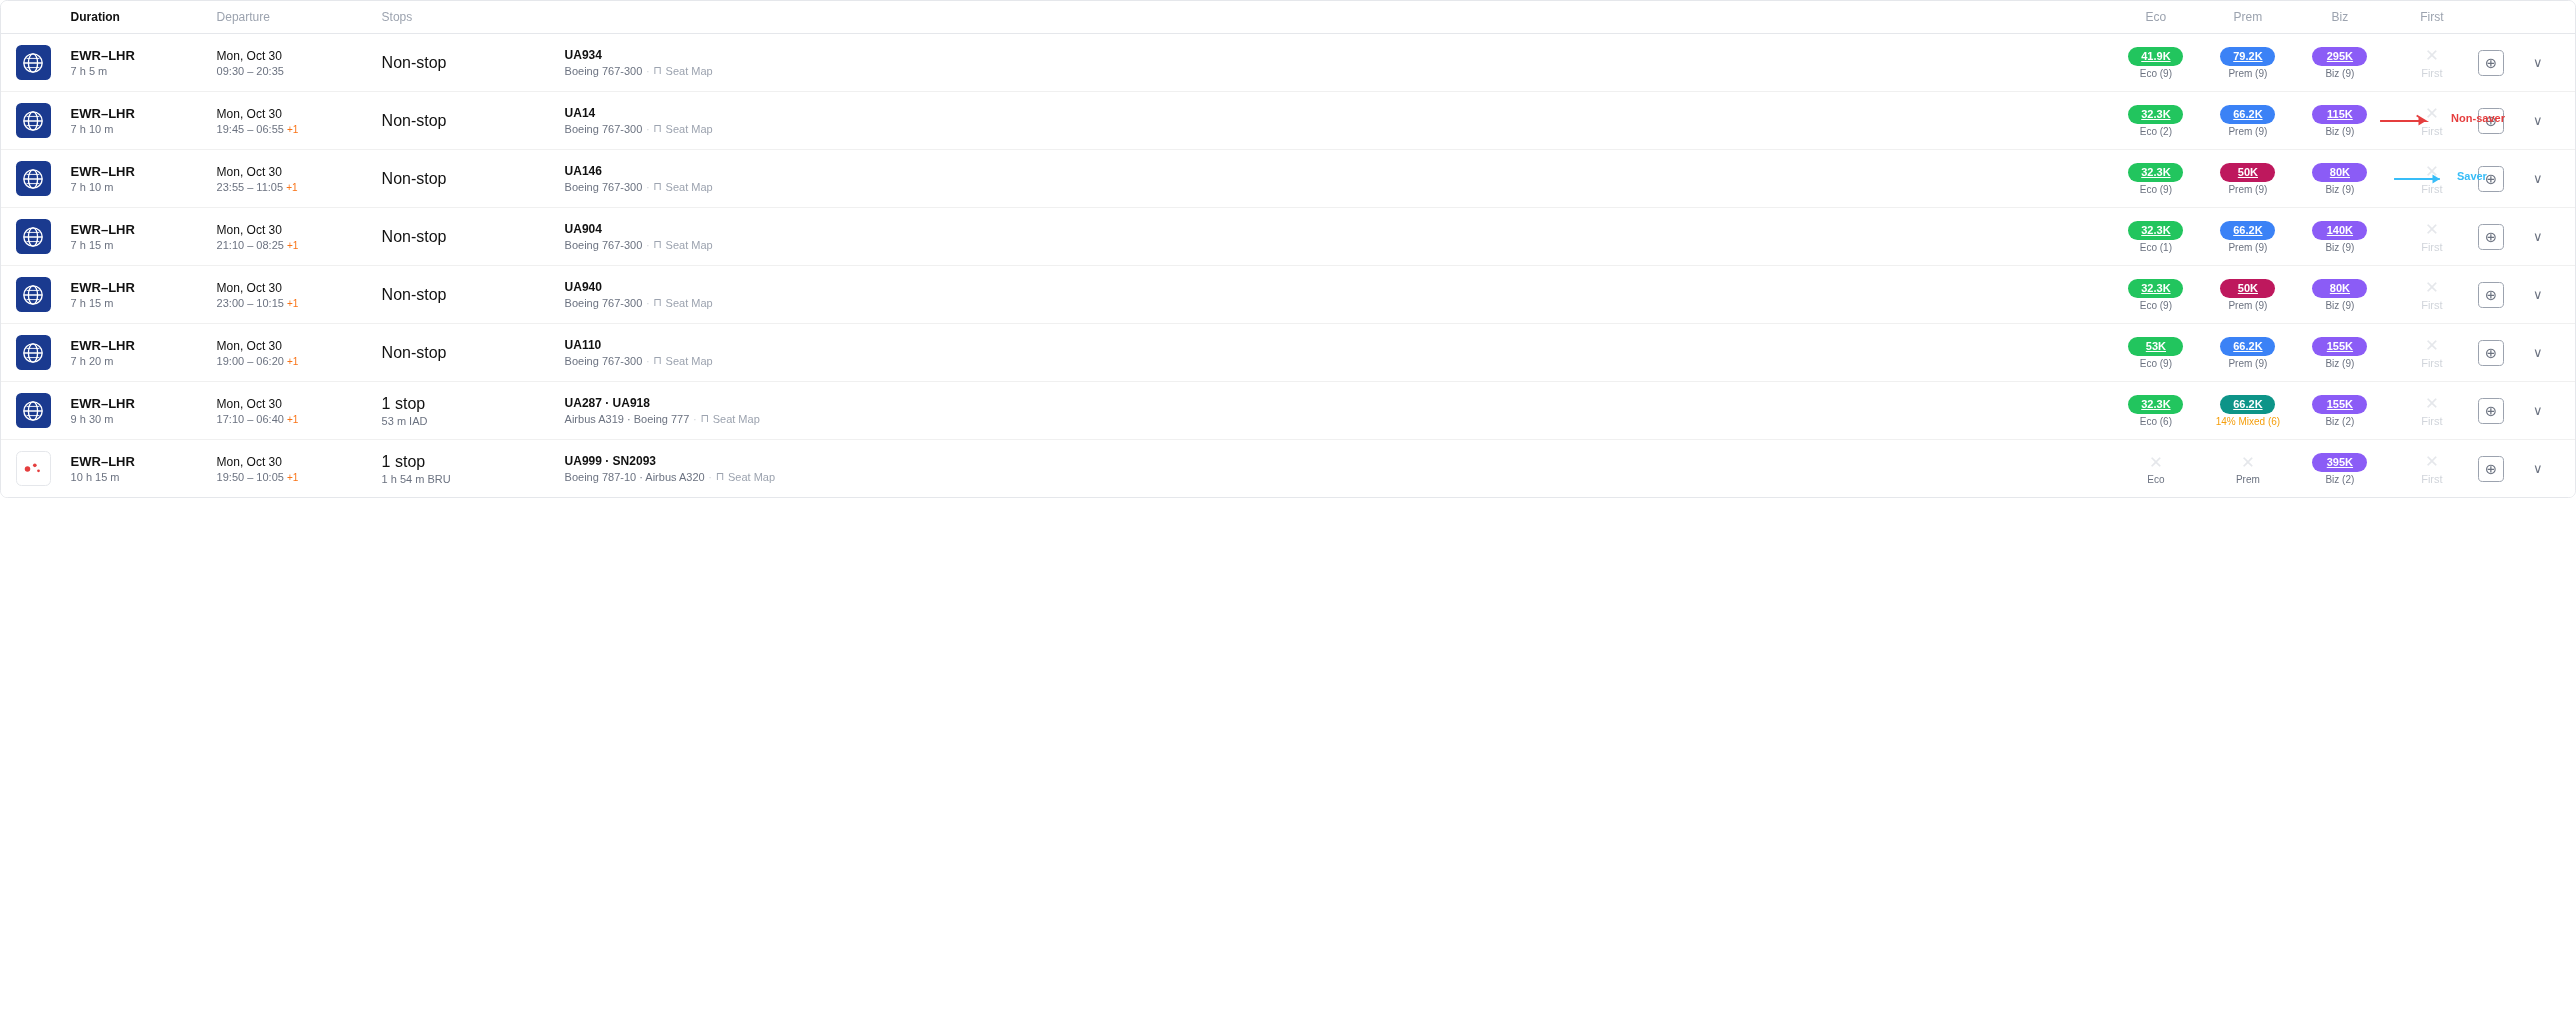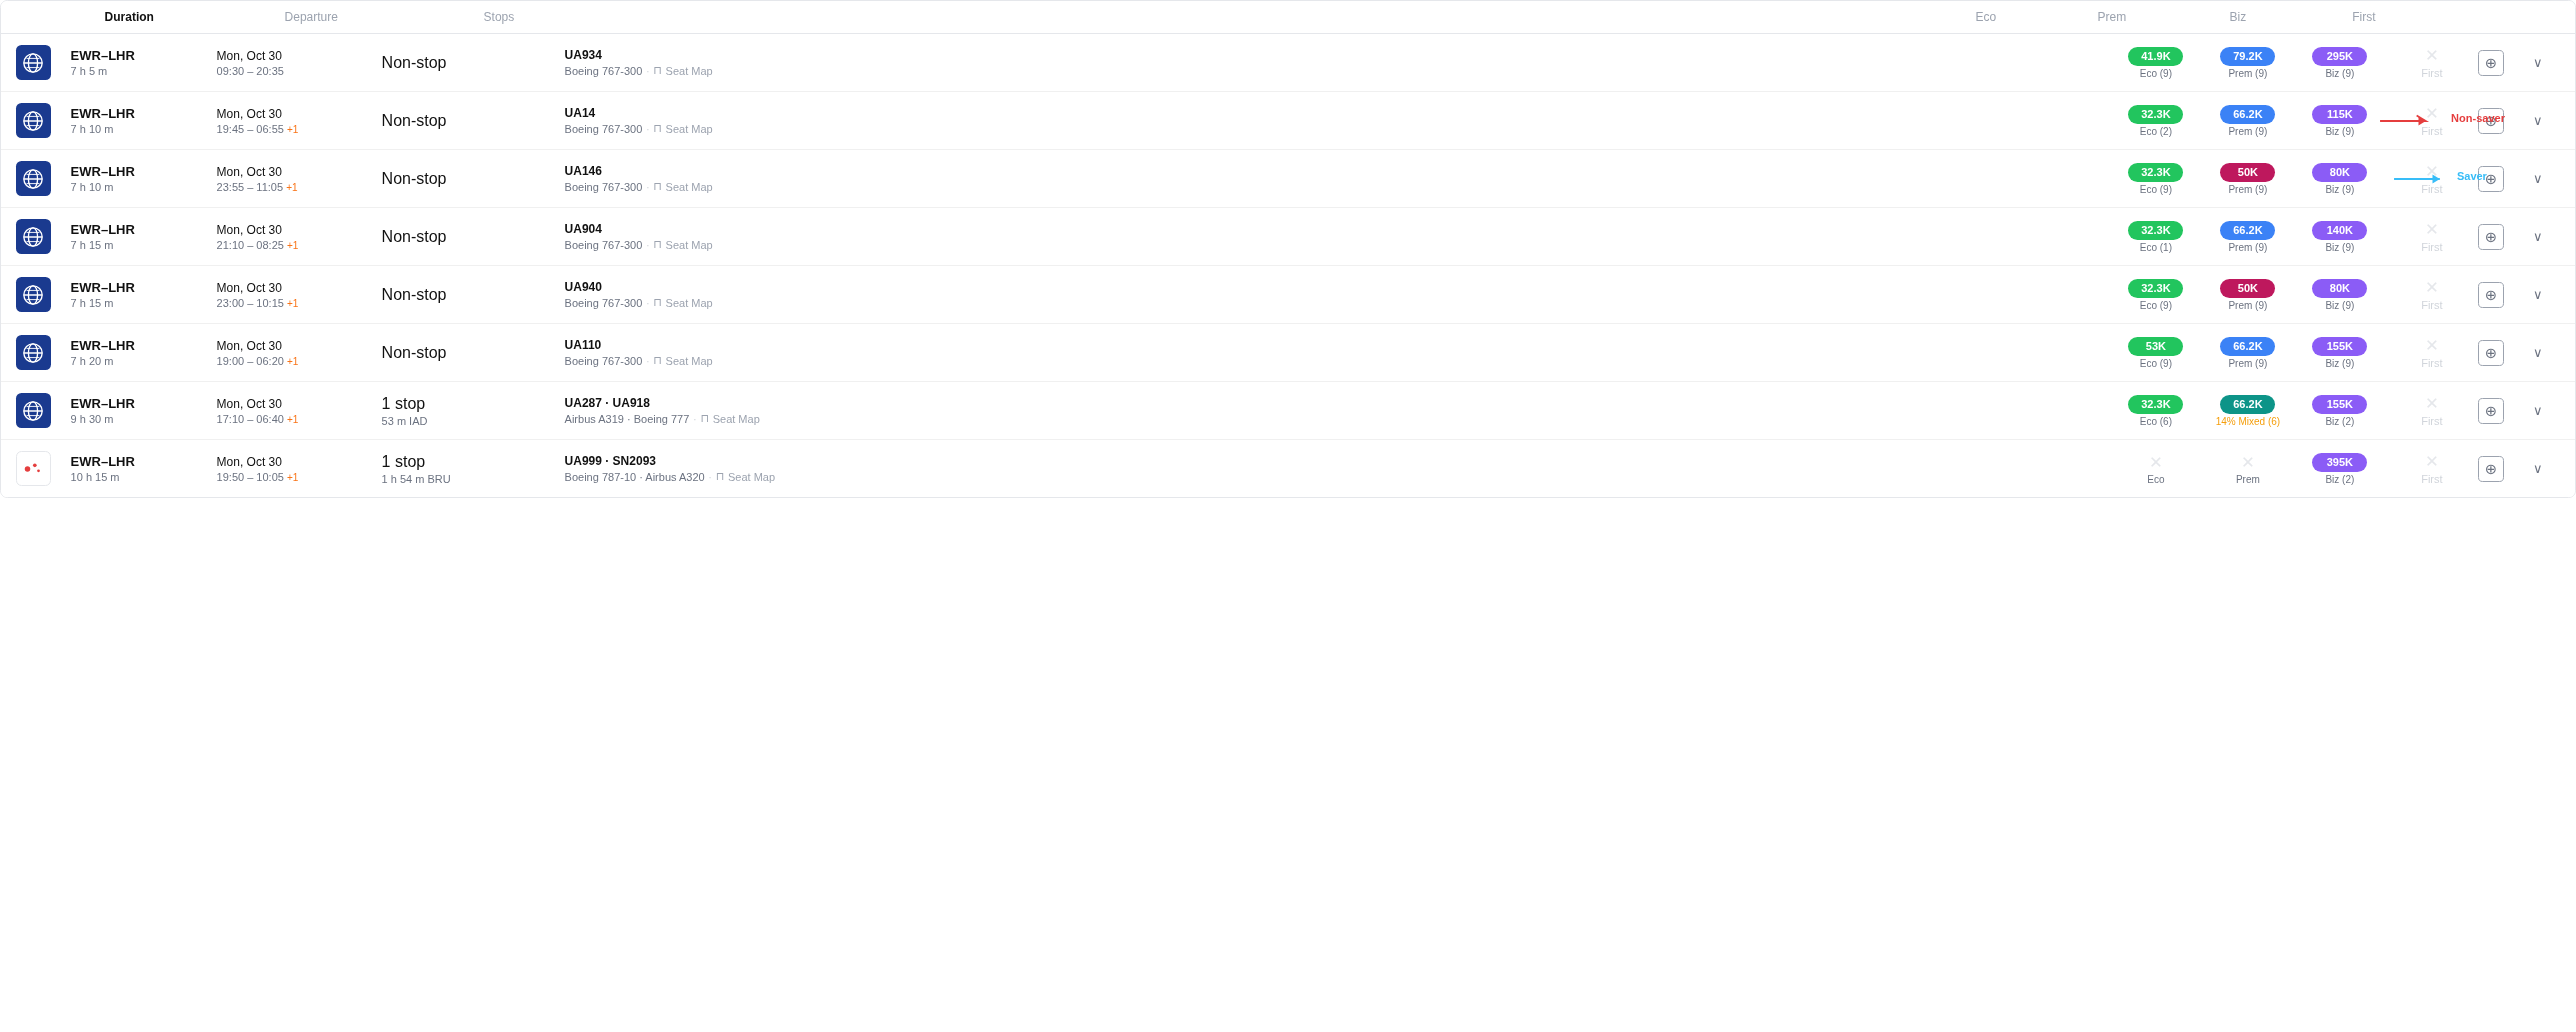--- a/index.html
+++ b/index.html
@@ -22,7 +22,6 @@
       border-bottom: 0.9px solid #e5e7eb;
       background: #fff;
       align-items: center;
-      gap: 34px;
     }
     .table-header .col-label {
       color: #9ca3af;

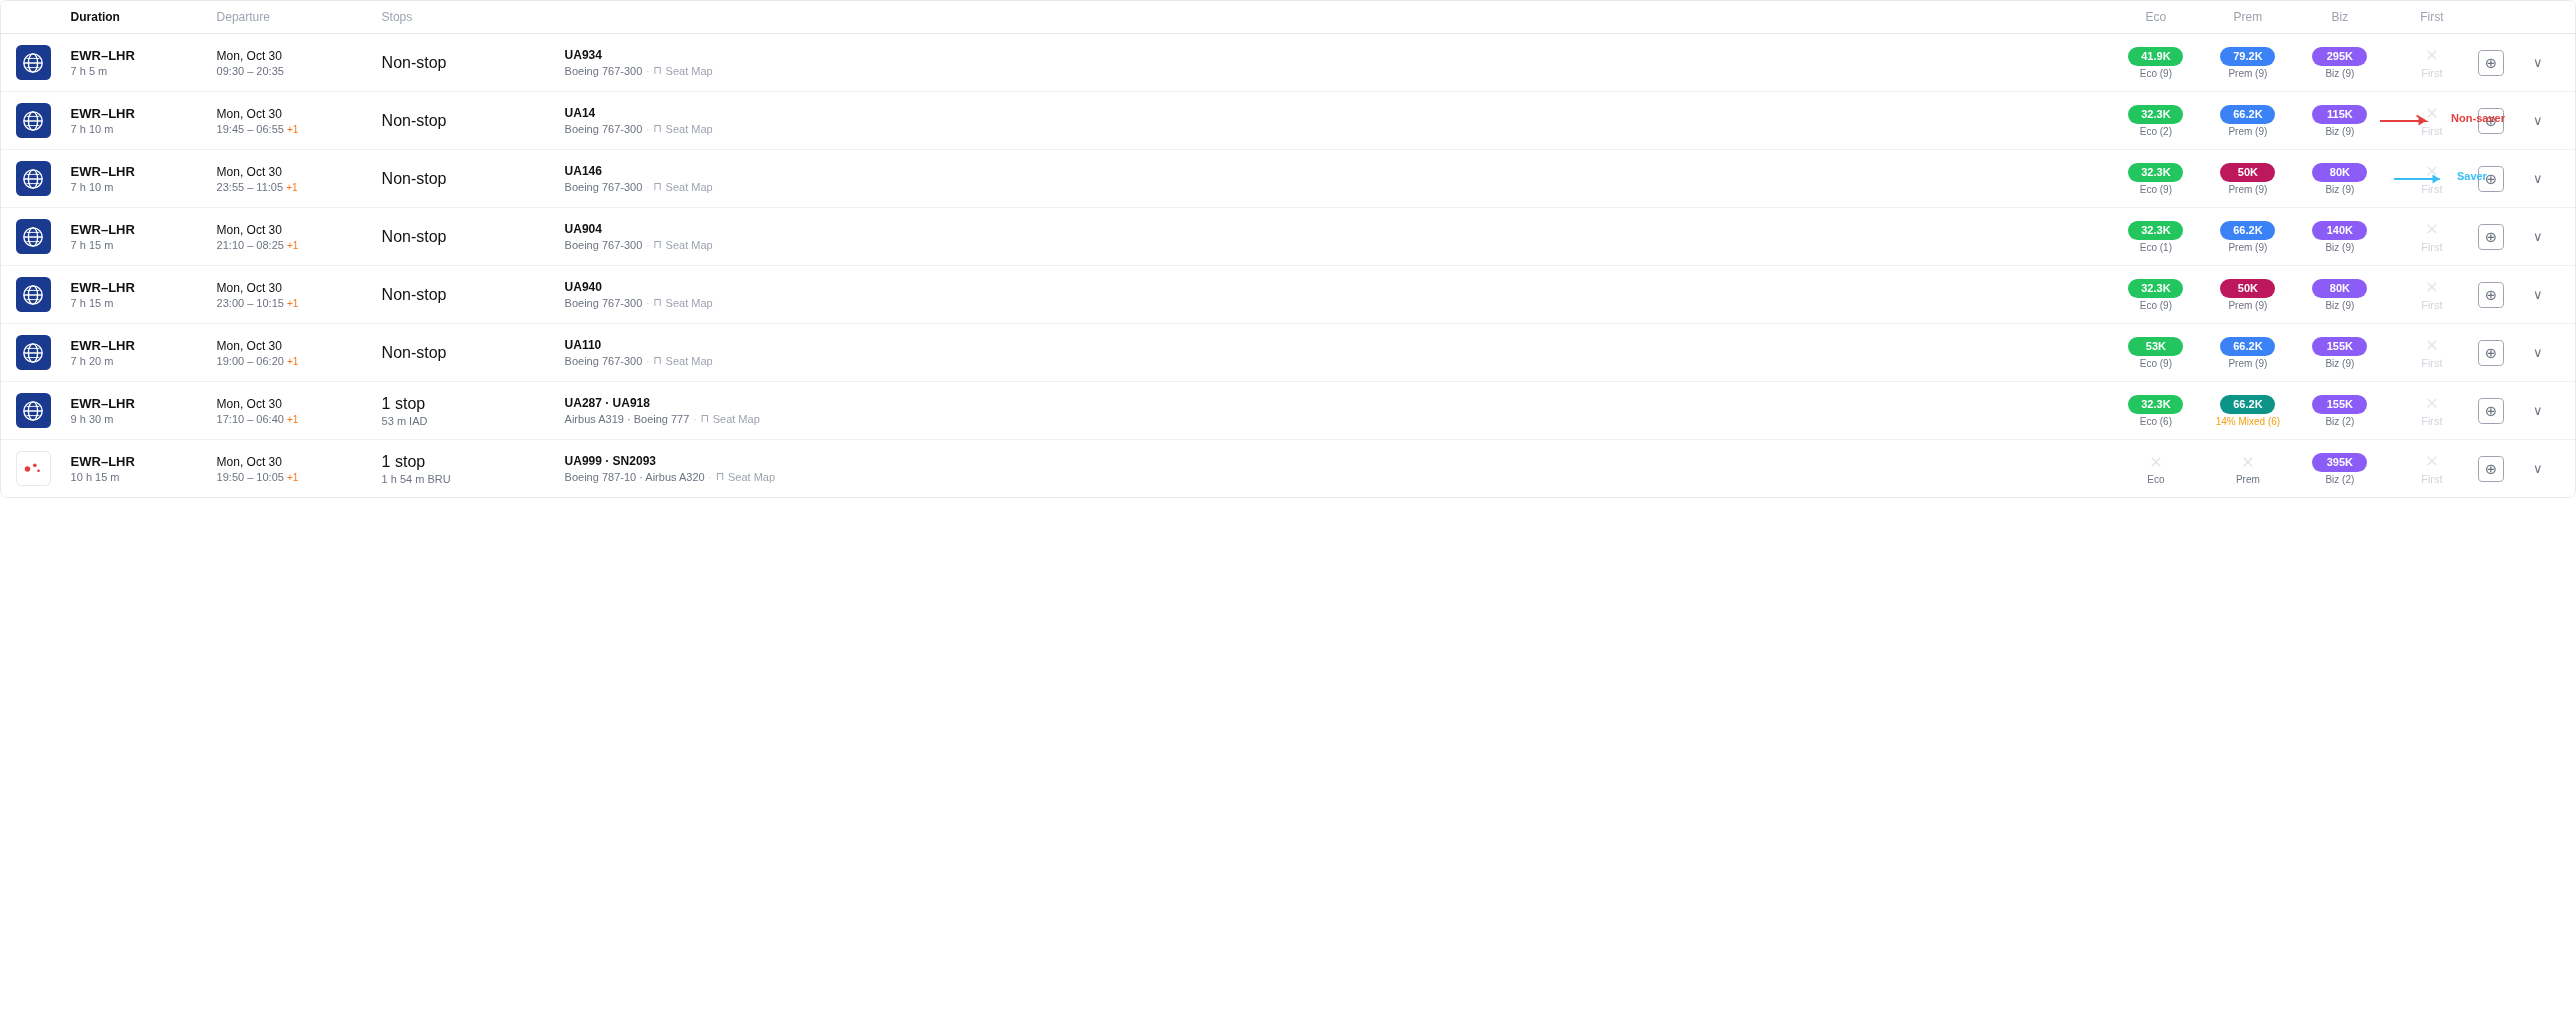--- a/index.html
+++ b/index.html
@@ -120,6 +120,7 @@
       font-weight: 600;
       color: #fff;
       min-width: 55px;
+      text-decoration: underline;
     }
     .price-badge.green { background: #22c55e; }
     .price-badge.teal { background: #0d9488; }

